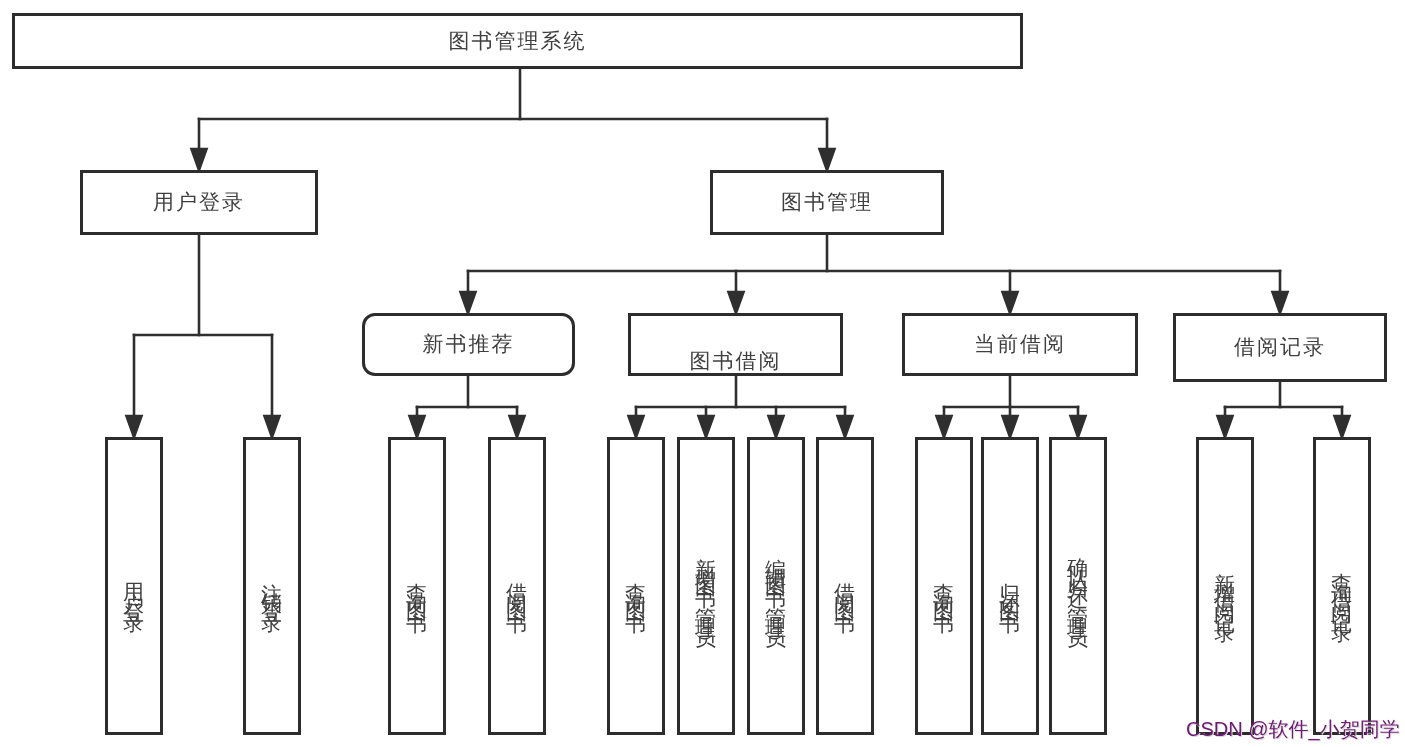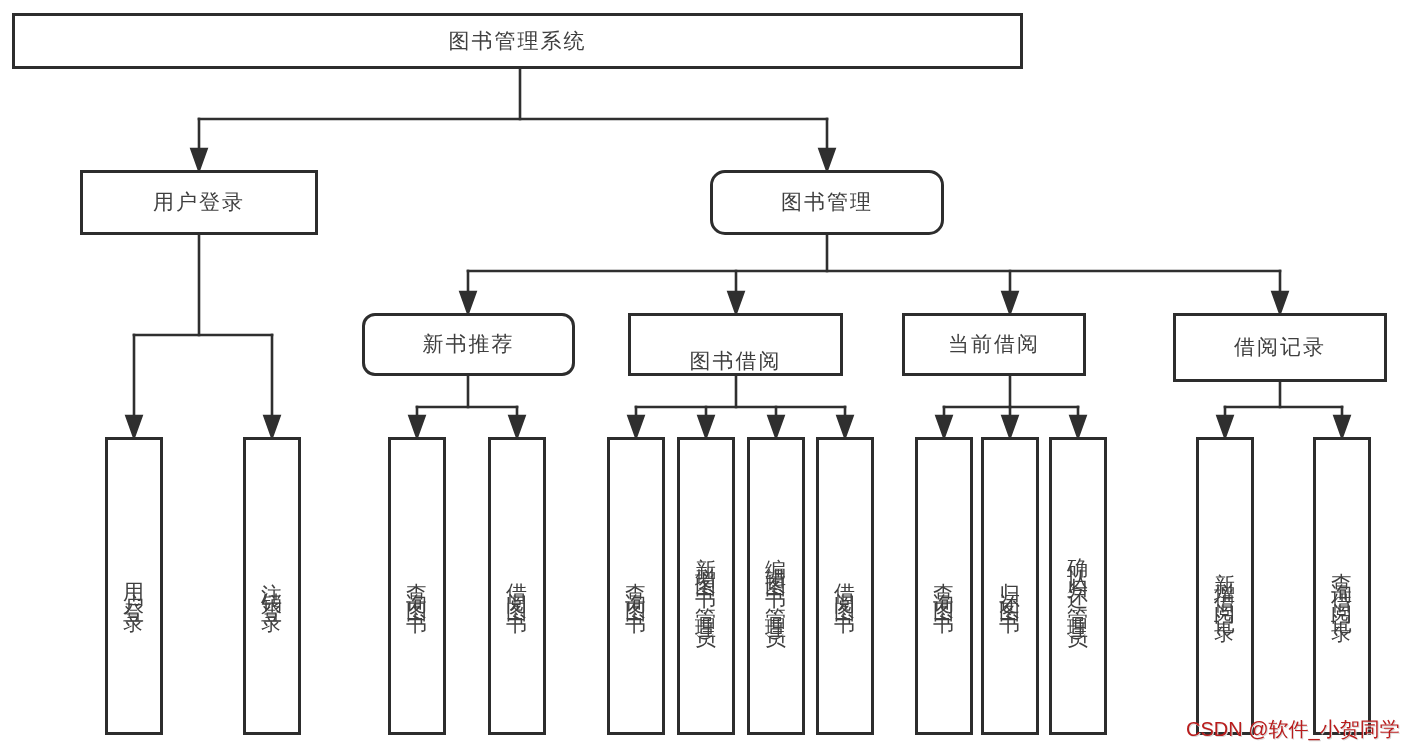--- a/index.html
+++ b/index.html
@@ -119,7 +119,7 @@
     <div class="node h" style="left: 80px; top: 170px; width: 238px; height: 65px;">
       <span class="lbl">用户登录</span>
     </div>
-    <div class="node h" style="left: 710px; top: 170px; width: 234px; height: 65px; border-radius: 15px;">
+    <div class="node h" style="left: 710px; top: 170px; width: 234px; height: 65px;">
       <span class="lbl">图书管理</span>
     </div>
     <div class="node h" style="left: 362px; top: 313px; width: 213px; height: 63px; border-radius: 13px;">

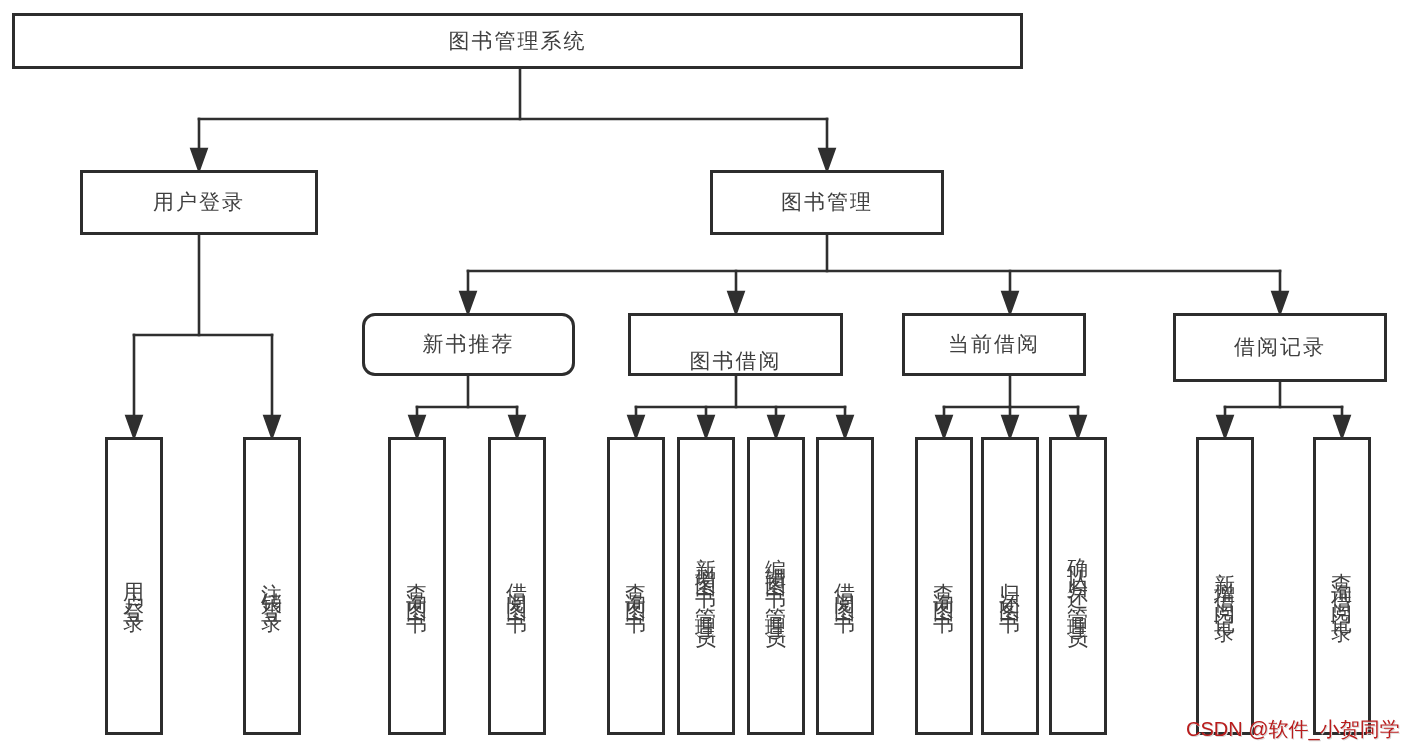--- a/index.html
+++ b/index.html
@@ -128,7 +128,7 @@
     <div class="node h" style="left: 628px; top: 313px; width: 215px; height: 63px; align-items: flex-end;">
       <span class="lbl">图书借阅</span>
     </div>
-    <div class="node h" style="left: 902px; top: 313px; width: 184px; height: 63px; align-items: center;">
+    <div class="node h" style="left: 902px; top: 313px; width: 236px; height: 63px; align-items: center;">
       <span class="lbl">当前借阅</span>
     </div>
     <div class="node h" style="left: 1173px; top: 313px; width: 214px; height: 69px;">

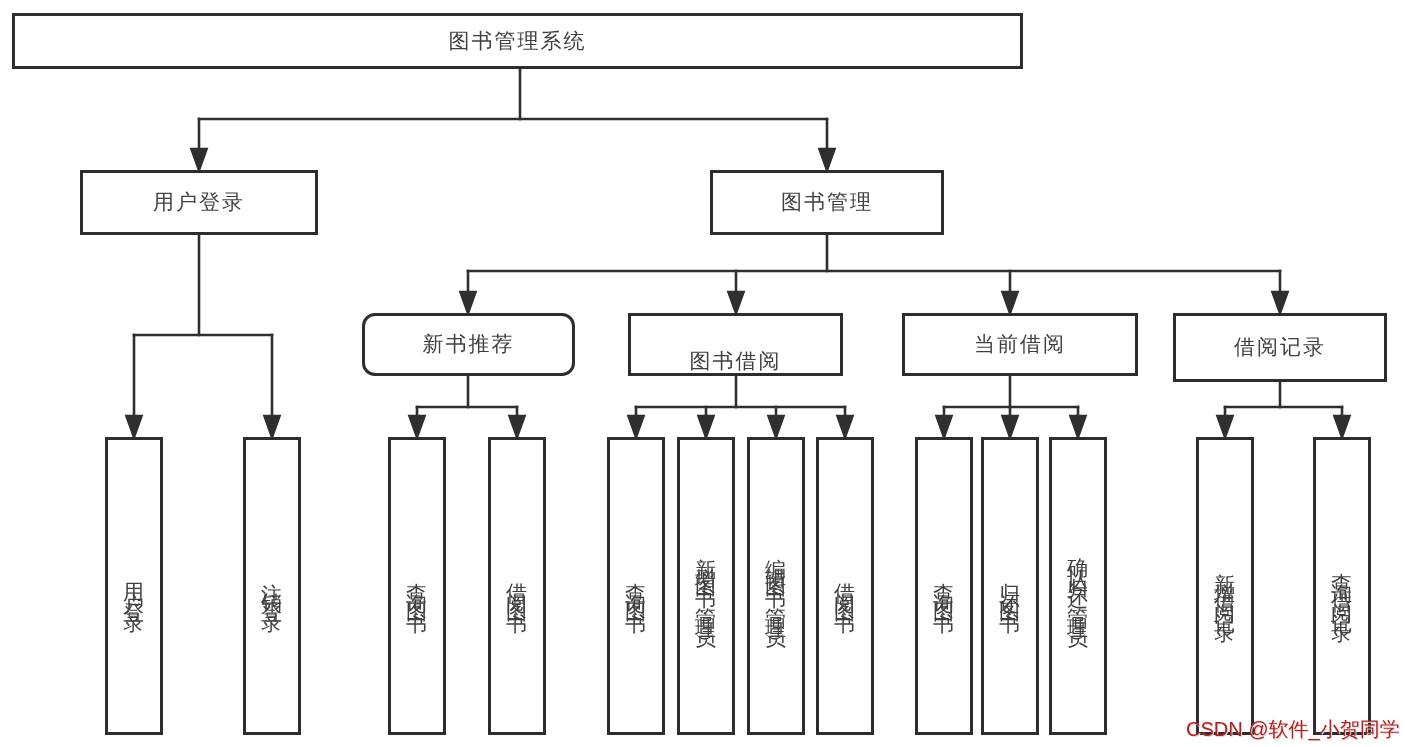--- a/index.html
+++ b/index.html
@@ -46,7 +46,7 @@
     left: 1186px;
     top: 716px;
     font-size: 20px;
-    color: #b91c1c;
+    color: #701a75;
     white-space: nowrap;
     text-shadow: 1px 1px 0 #d9d9d9;
     z-index: 5;

